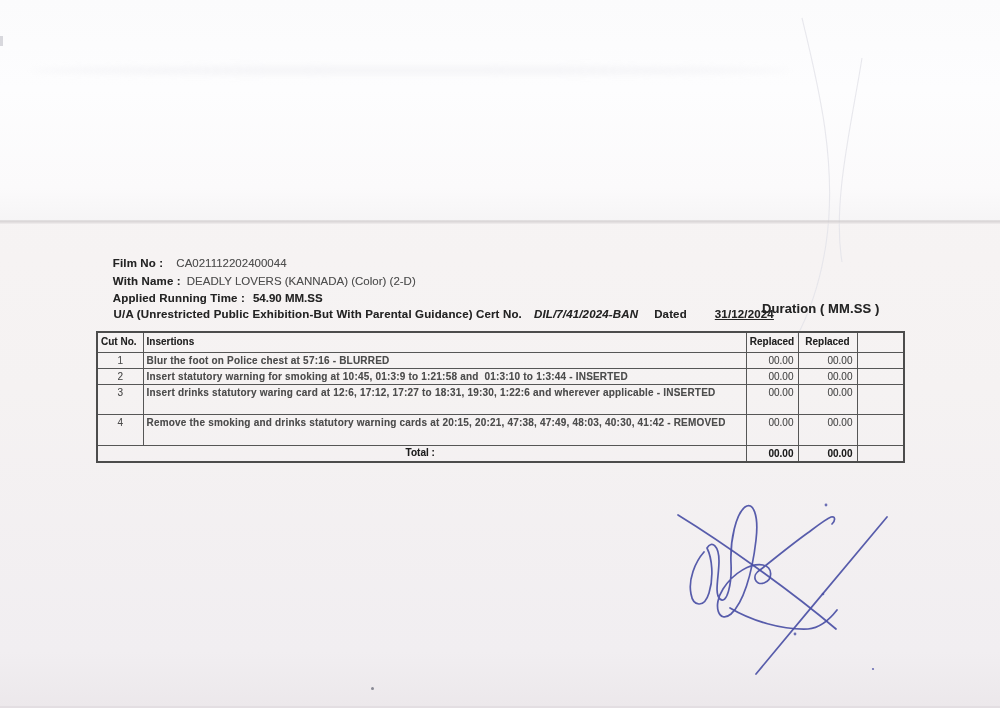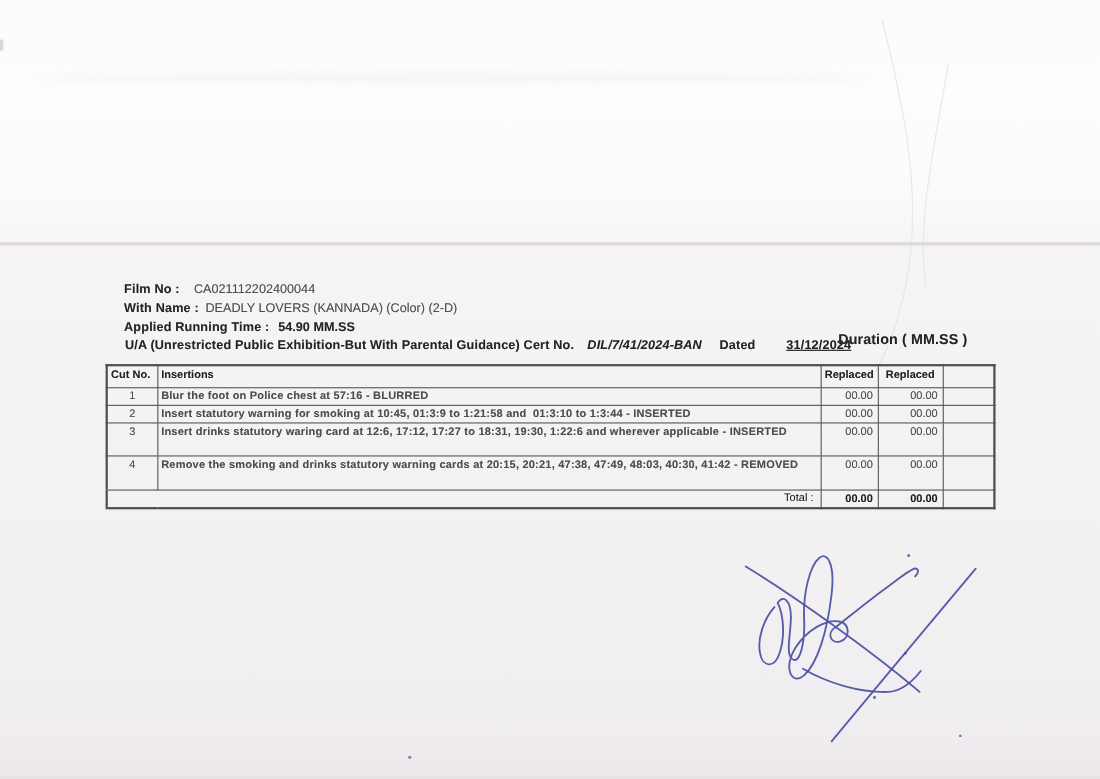--- a/index.html
+++ b/index.html
@@ -62,7 +62,7 @@
   td.cut{text-align:center;padding-top:1px;}
   td.desc{text-align:justify;white-space:pre-wrap;letter-spacing:.2px;padding-top:1px;font-weight:bold;}
   td.val{text-align:right;padding-right:4px;padding-top:1px;}
-  td.tlabel{text-align:right;font-weight:400;color:#1c1c1c;padding-right:6px;border-left:2px solid #4c4c4c;vertical-align:middle;}
+  td.tlabel{text-align:center;font-weight:700;color:#1c1c1c;padding-right:6px;border-left:2px solid #4c4c4c;vertical-align:middle;}
   .trow td{vertical-align:middle;}
   .trow .val{font-weight:700;color:#1c1c1c;}
 

